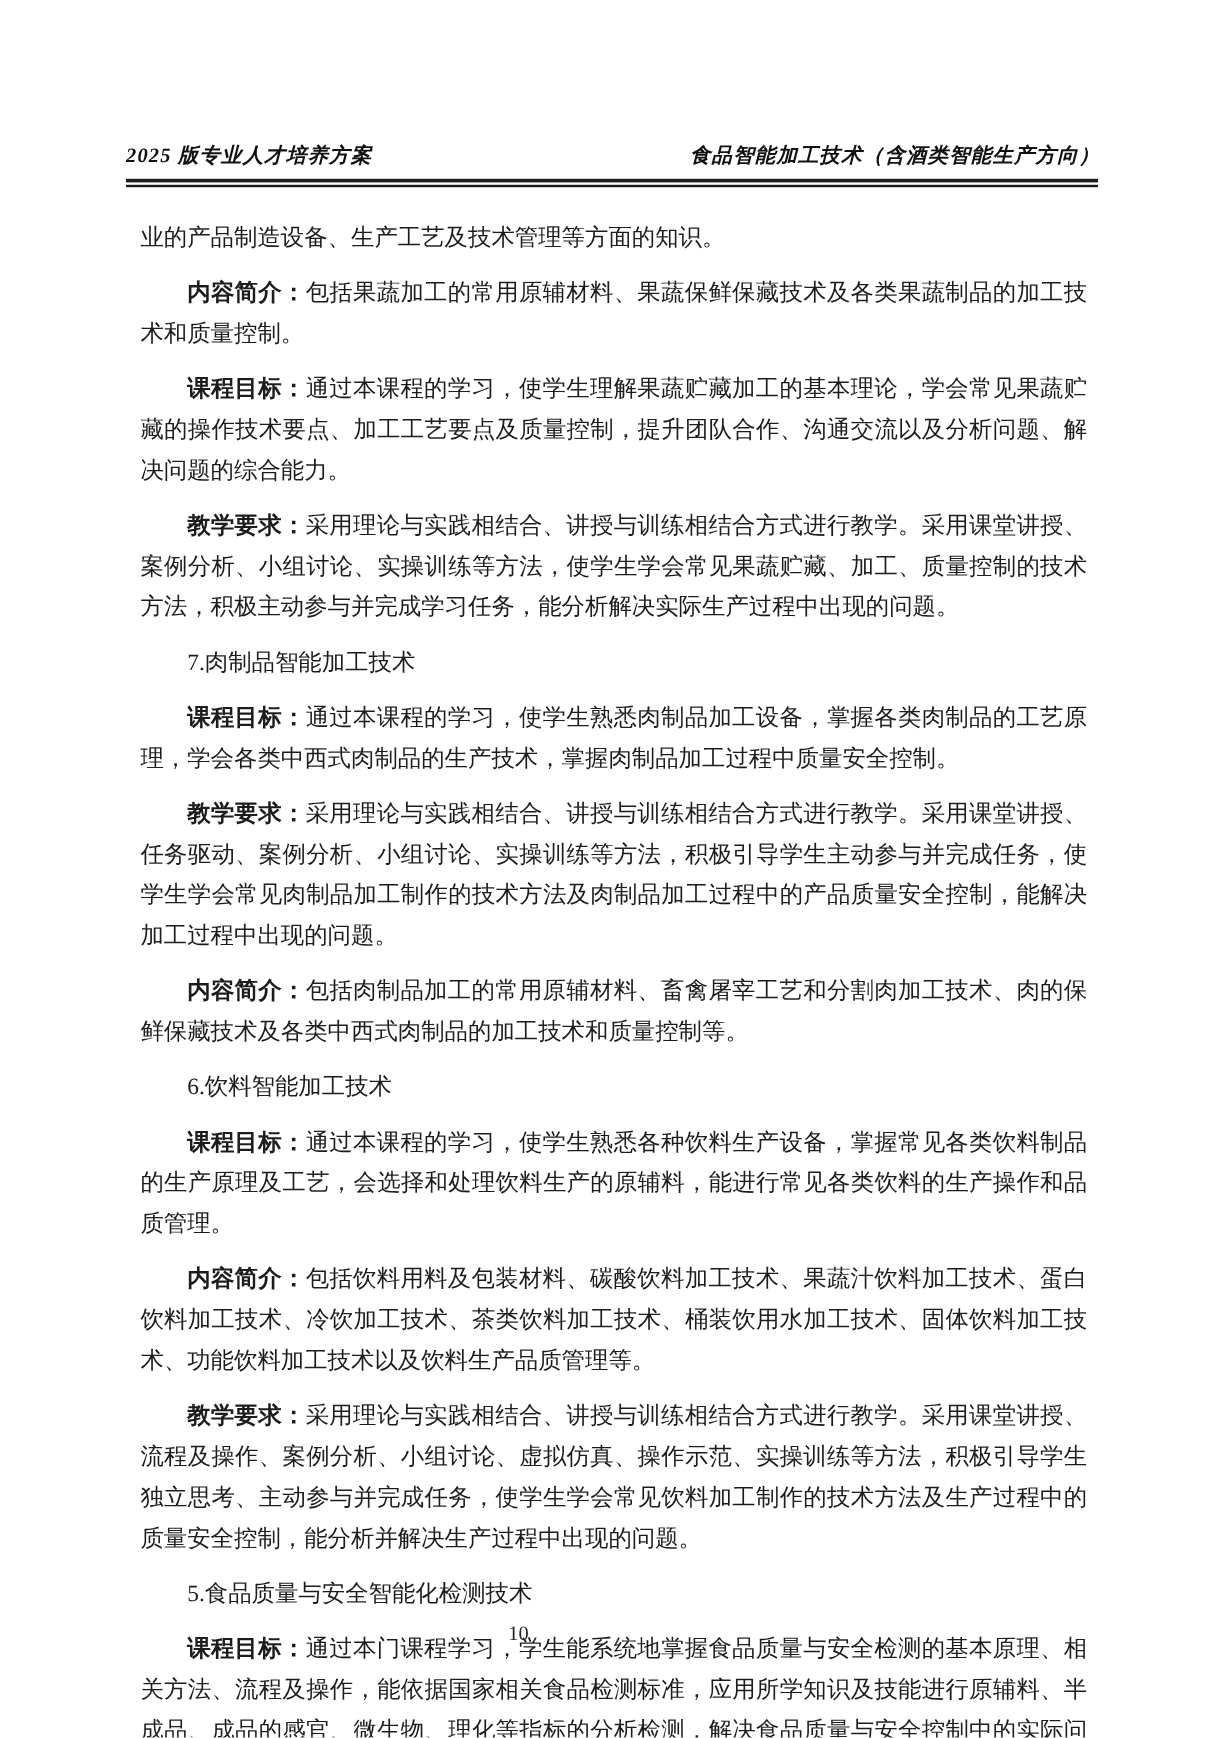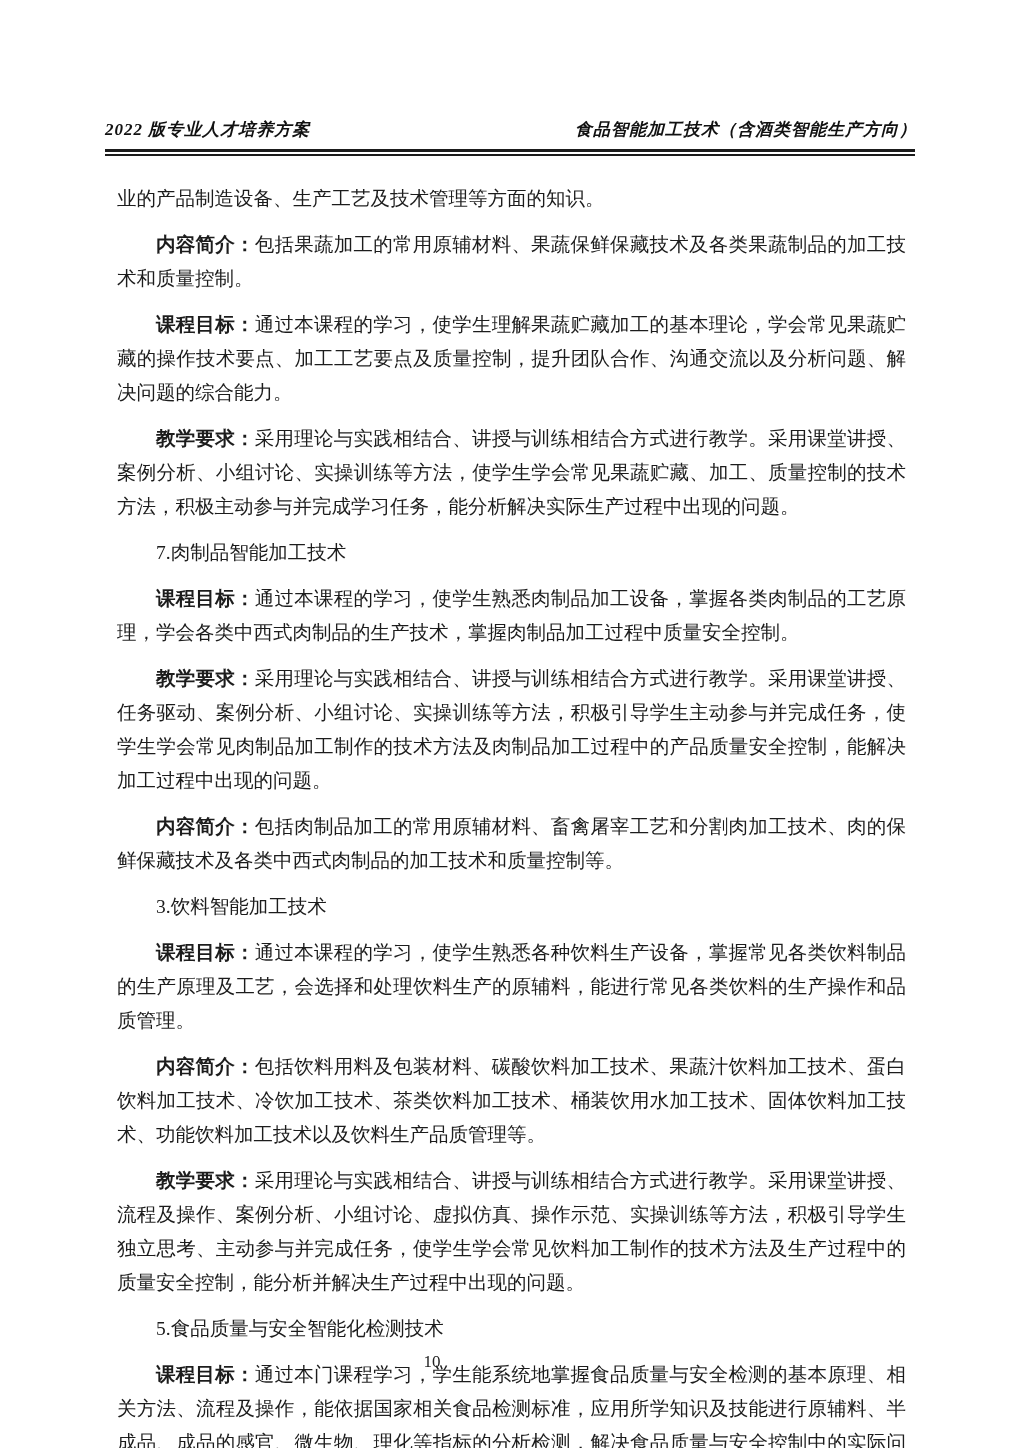--- a/index.html
+++ b/index.html
@@ -60,7 +60,7 @@
 <body>
 
 <div class="page-header">
-  <span>2022 版专业人才培养方案</span>
+  <span>2025 版专业人才培养方案</span>
   <span>食品智能加工技术（含酒类智能生产方向）</span>
 </div>
 <div class="header-rule"></div>

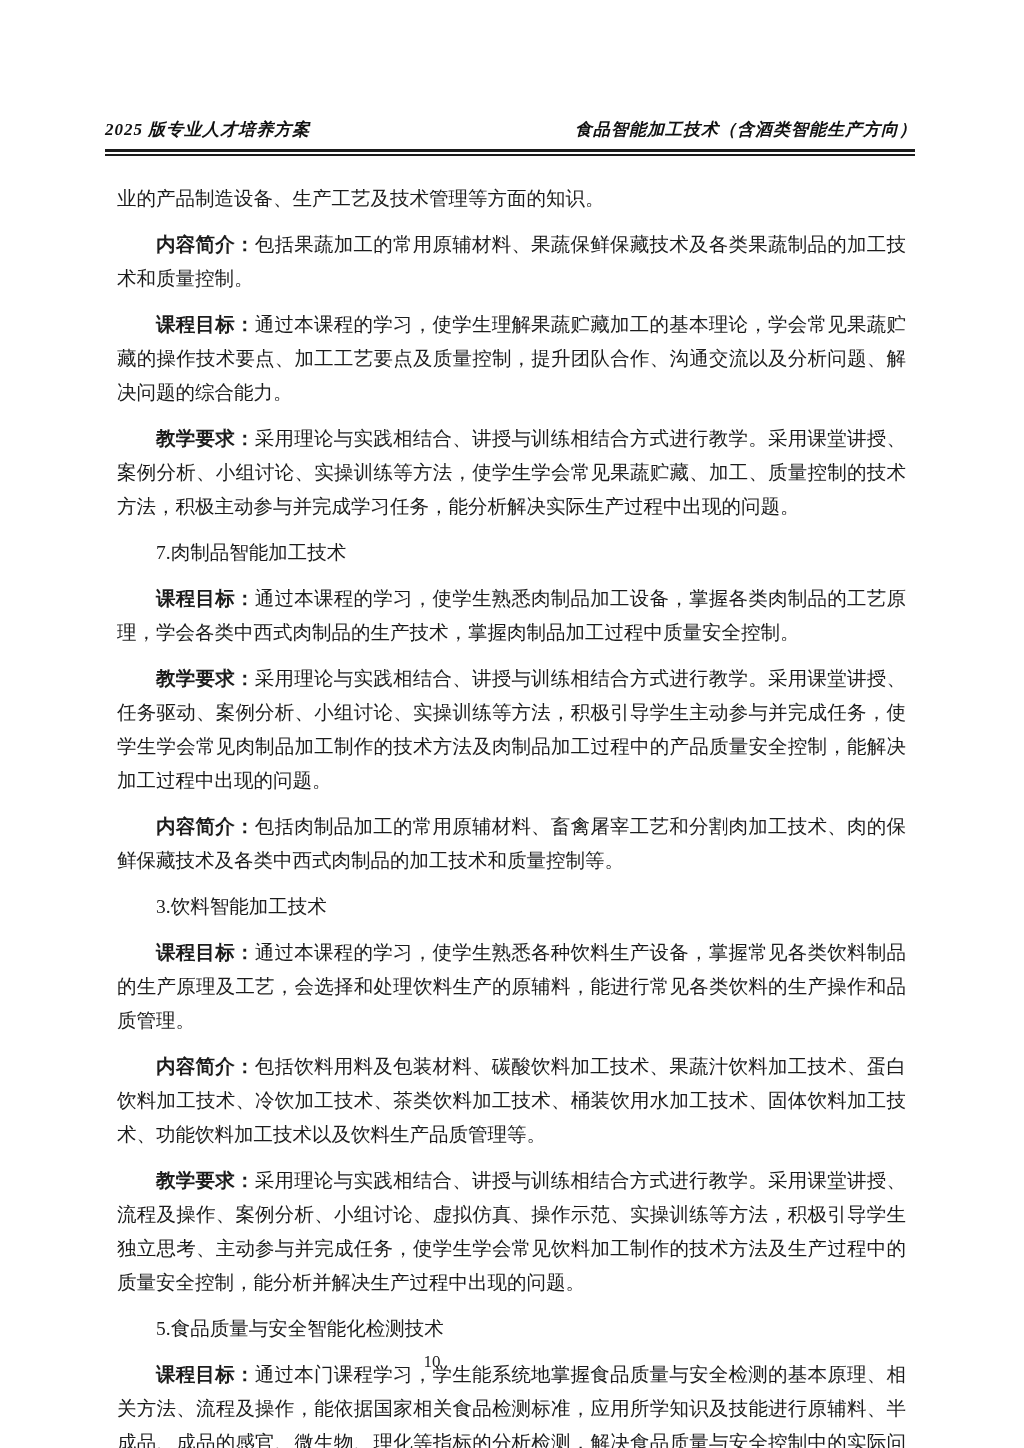--- a/index.html
+++ b/index.html
@@ -74,7 +74,7 @@
   <p class="para"><span class="label">课程目标：</span><span>通过本课程的学习，使学生熟悉肉制品加工设备，掌握各类肉制品的工艺原理，学会各类中西式肉制品的生产技术，掌握肉制品加工过程中质量安全控制。</span></p>
   <p class="para"><span class="label">教学要求：</span><span>采用理论与实践相结合、讲授与训练相结合方式进行教学。采用课堂讲授、任务驱动、案例分析、小组讨论、实操训练等方法，积极引导学生主动参与并完成任务，使学生学会常见肉制品加工制作的技术方法及肉制品加工过程中的产品质量安全控制，能解决加工过程中出现的问题。</span></p>
   <p class="para"><span class="label">内容简介：</span><span>包括肉制品加工的常用原辅材料、畜禽屠宰工艺和分割肉加工技术、肉的保鲜保藏技术及各类中西式肉制品的加工技术和质量控制等。</span></p>
-  <p class="para"><span class="label"></span><span>3.饮料智能加工技术</span></p>
+  <p class="para"><span class="label"></span><span>6.饮料智能加工技术</span></p>
   <p class="para"><span class="label">课程目标：</span><span>通过本课程的学习，使学生熟悉各种饮料生产设备，掌握常见各类饮料制品的生产原理及工艺，会选择和处理饮料生产的原辅料，能进行常见各类饮料的生产操作和品质管理。</span></p>
   <p class="para"><span class="label">内容简介：</span><span>包括饮料用料及包装材料、碳酸饮料加工技术、果蔬汁饮料加工技术、蛋白饮料加工技术、冷饮加工技术、茶类饮料加工技术、桶装饮用水加工技术、固体饮料加工技术、功能饮料加工技术以及饮料生产品质管理等。</span></p>
   <p class="para"><span class="label">教学要求：</span><span>采用理论与实践相结合、讲授与训练相结合方式进行教学。采用课堂讲授、流程及操作、案例分析、小组讨论、虚拟仿真、操作示范、实操训练等方法，积极引导学生独立思考、主动参与并完成任务，使学生学会常见饮料加工制作的技术方法及生产过程中的质量安全控制，能分析并解决生产过程中出现的问题。</span></p>

